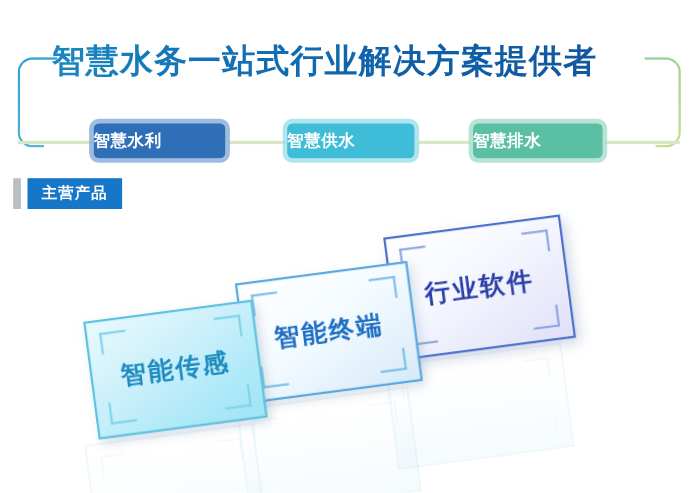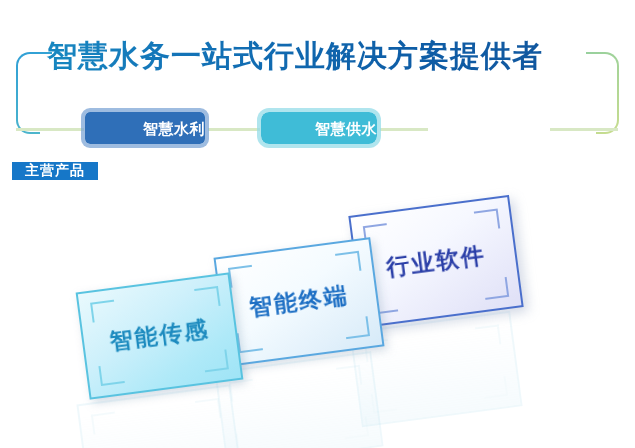--- a/index.html
+++ b/index.html
@@ -91,7 +91,7 @@
     color: #ffffff;
     font-size: 15px;
     font-weight: bold;
-    text-align: right;
+    text-align: left;
     letter-spacing: 0.5px;
     box-sizing: border-box;
     border: 4px solid transparent;

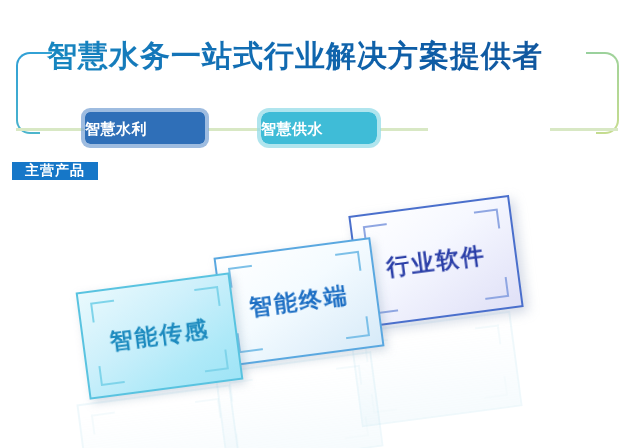--- a/index.html
+++ b/index.html
@@ -108,7 +108,6 @@
     width: 124px;
     background-color: #3fbcd7;
     border-color: rgba(150,220,232,0.75);
-    border-radius: 12px;
   }
   .pill-3 {
     left: 426px;

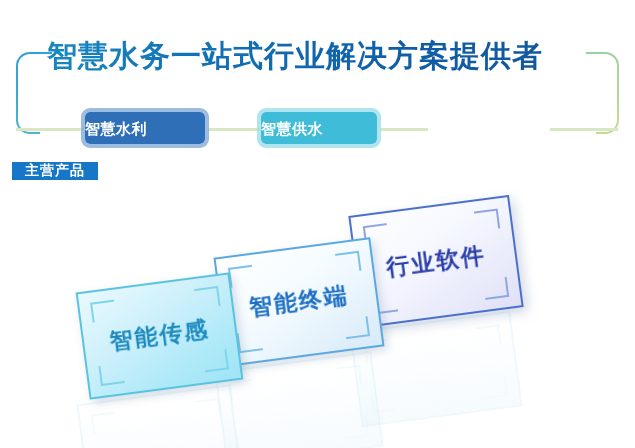--- a/index.html
+++ b/index.html
@@ -275,6 +275,9 @@
     <div class="pill pill-2">
       <span class="pill-label">智慧供水</span>
     </div>
+    <div class="pill pill-3">
+      <span class="pill-label">智慧排水</span>
+    </div>
   </div>
 
   <div class="section-banner">

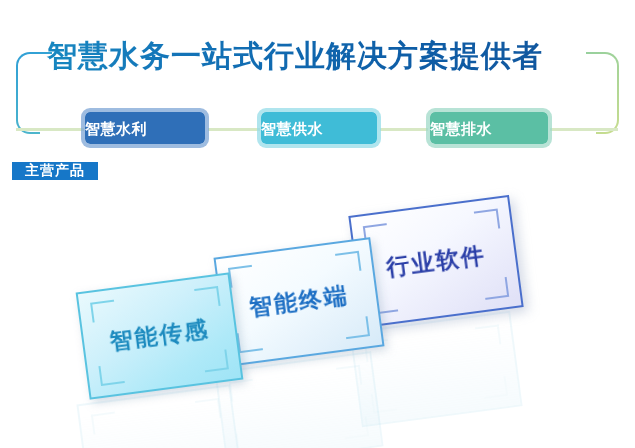--- a/index.html
+++ b/index.html
@@ -136,7 +136,6 @@
     height: 28px;
     display: flex;
     align-items: stretch;
-    flex-direction: column;
   }
   .banner-tick {
     width: 7px;

